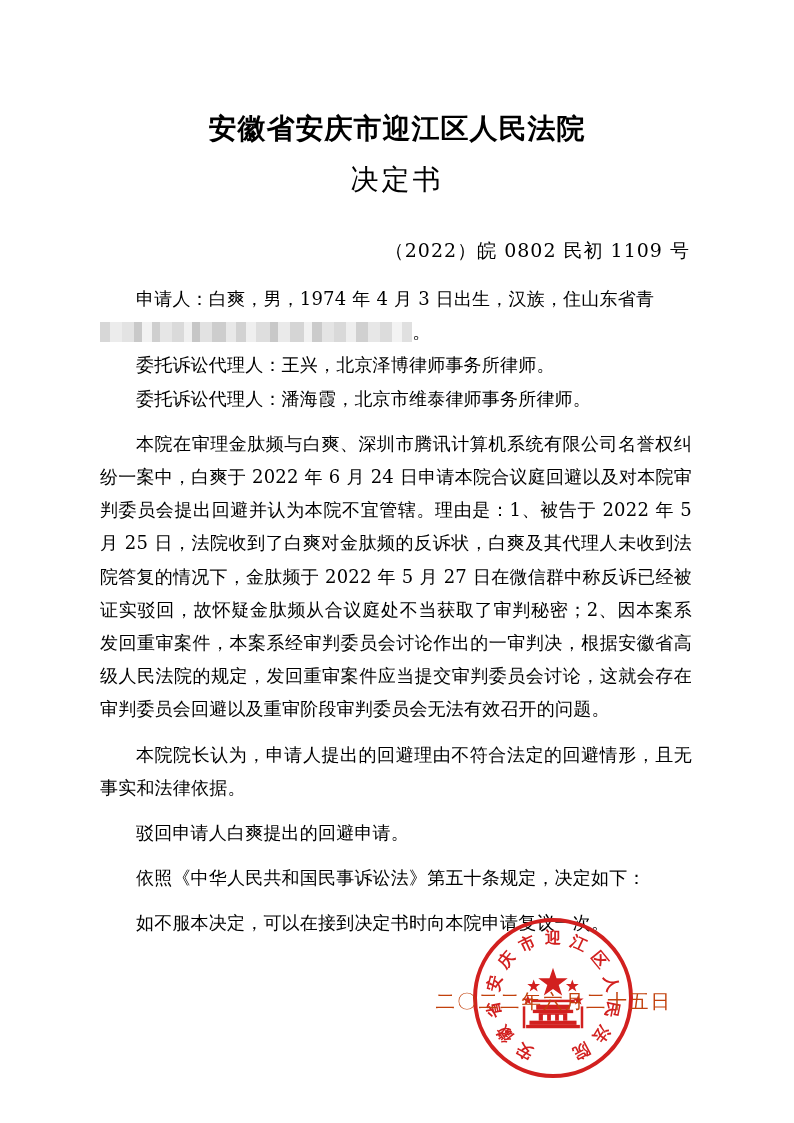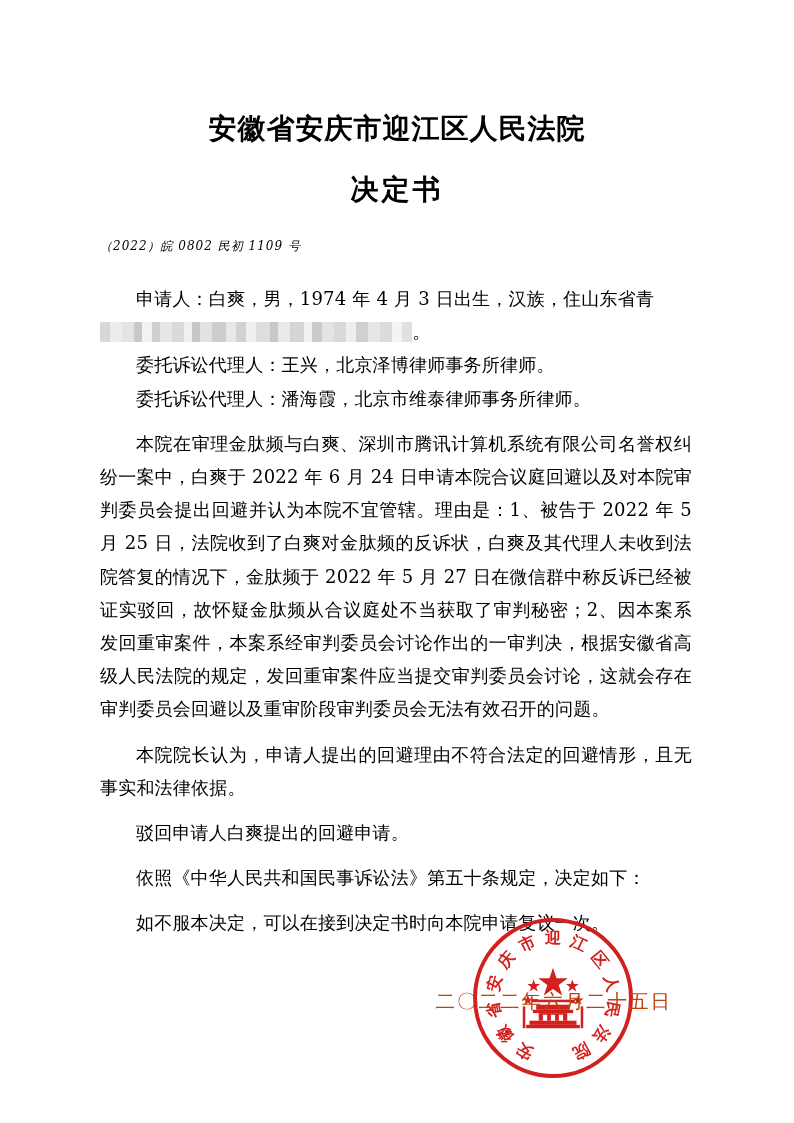--- a/index.html
+++ b/index.html
@@ -40,10 +40,10 @@
   }
   .doc-title-line2 {
     font-size: 28px;
-    font-weight: bold;
+    font-weight: normal;
     letter-spacing: 3px;
     line-height: 48px;
-    margin-top: 16px;
+    margin-top: 6px;
     font-family: "DejaVu Serif", "Liberation Serif", serif;
   }
 

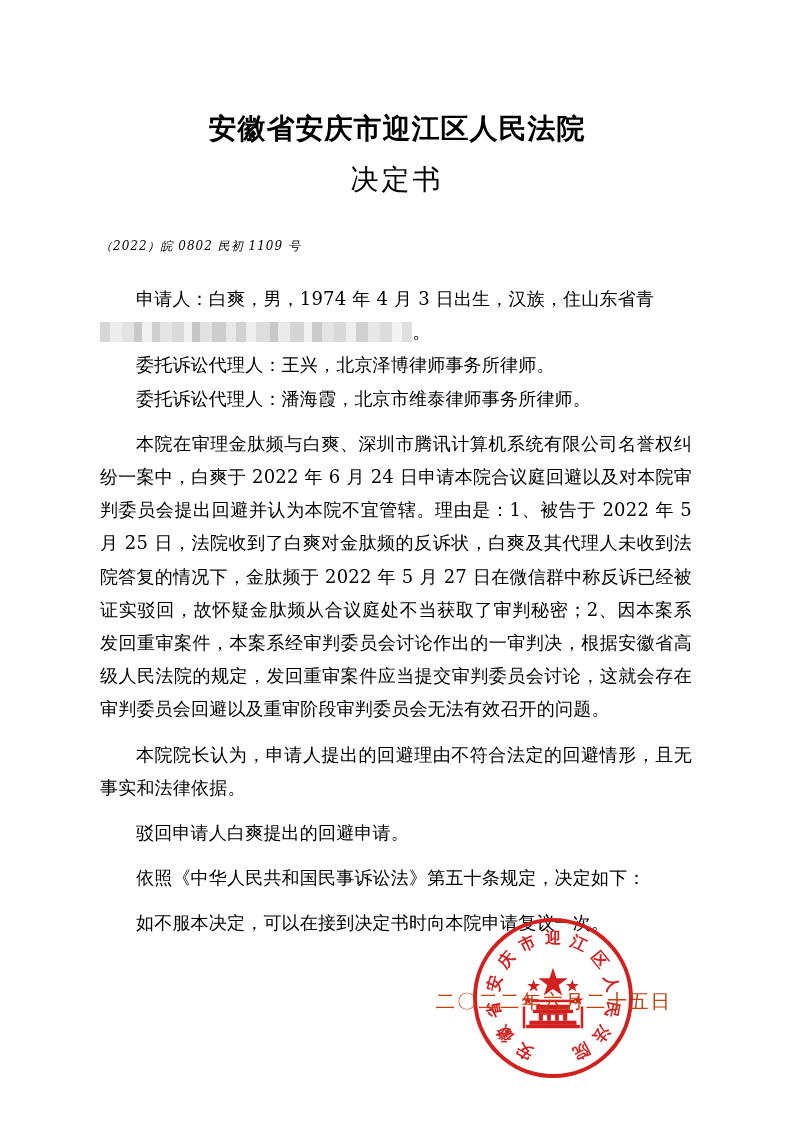--- a/index.html
+++ b/index.html
@@ -53,10 +53,10 @@
     left: 100px;
     top: 238px;
     width: 590px;
-    font-size: 12px;
+    text-align: right;
+    font-size: 19px;
     letter-spacing: 1px;
     font-family: "DejaVu Serif", "Liberation Serif", serif;
-    font-style: italic;
   }
 
   

